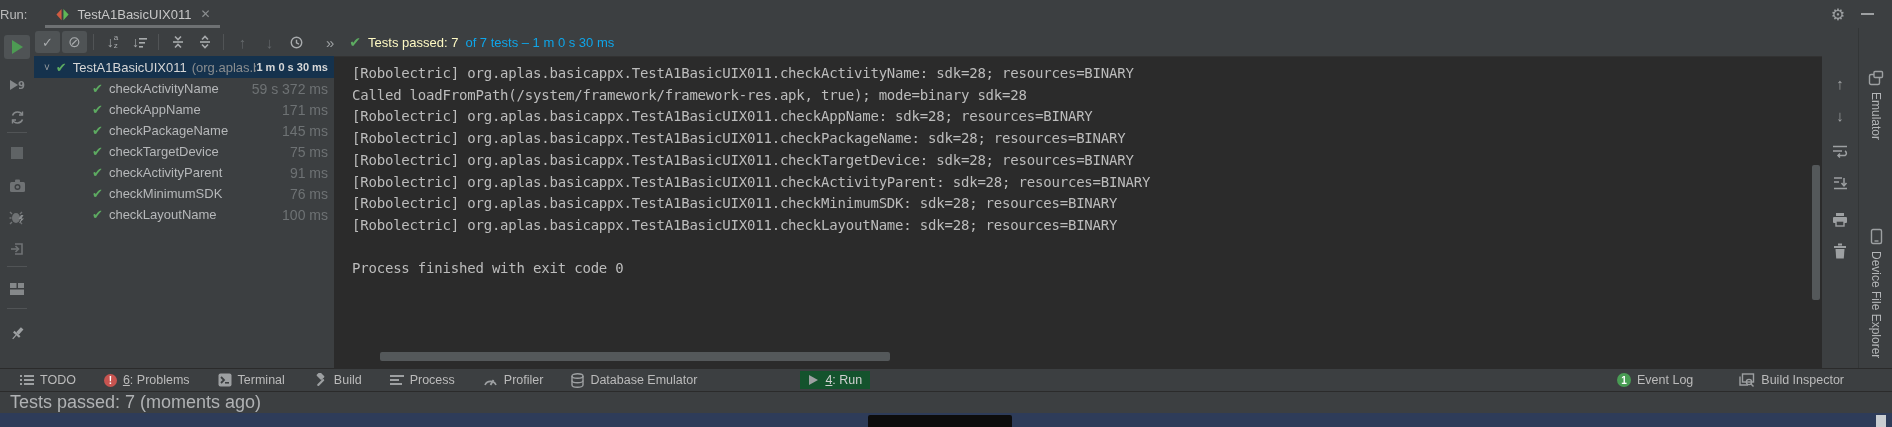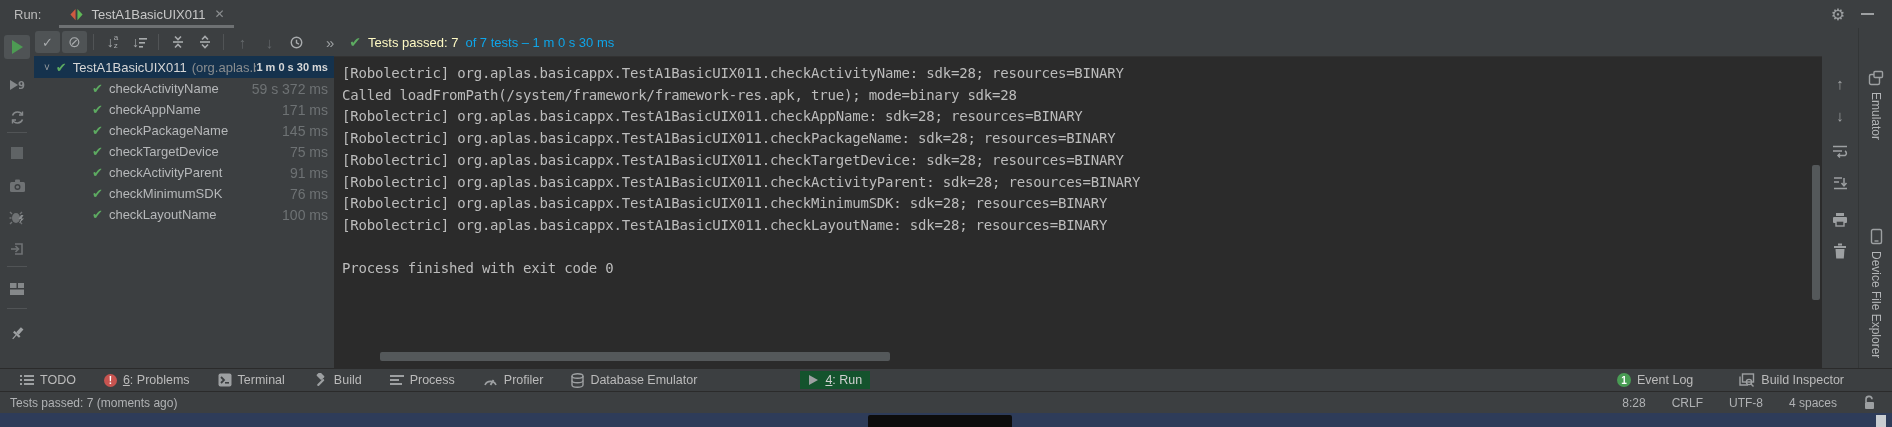--- a/index.html
+++ b/index.html
@@ -13,7 +13,7 @@
 
   
   #top-row { left:0; top:0; width:1892px; height:28px; background:#3c3f41; display:flex; align-items:center; }
-  #run-label { margin-left:14px; color:#bbbbbb; }
+  #run-label { margin-left:0; color:#bbbbbb; }
   #run-tab { margin-left:18px; height:28px; display:flex; align-items:center; gap:7px; padding:0 10px; position:relative; }
   #run-tab .underline { position:absolute; left:0; bottom:0; width:100%; height:3px; background:#6e7173; }
   #tab-title { color:#c7c7c7; }

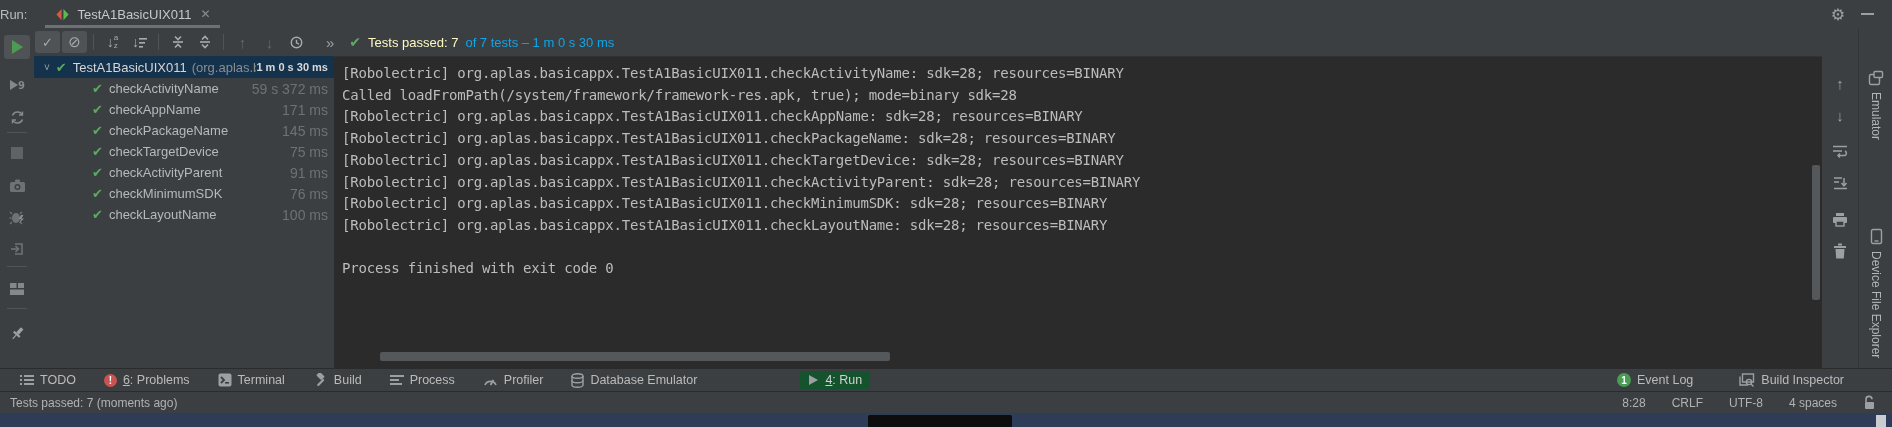--- a/index.html
+++ b/index.html
@@ -58,7 +58,7 @@
 
   
   #console { left:334px; top:56px; width:1488px; height:312px; background:#2b2b2b; border-top:1px solid #323232; }
-  #console-text { position:absolute; left:8px; top:6px; font-family:"DejaVu Sans Mono","Liberation Mono",monospace; font-size:14px; line-height:21.7px; color:#bcbcbc; white-space:pre; letter-spacing:-0.2px; }
+  #console-text { position:absolute; left:18px; top:6px; font-family:"DejaVu Sans Mono","Liberation Mono",monospace; font-size:14px; line-height:21.7px; color:#bcbcbc; white-space:pre; letter-spacing:-0.2px; }
   #console-hscroll { left:380px; top:352px; width:510px; height:9px; background:#54585a; border-radius:2px; }
   #console-vscroll { left:1812px; top:165px; width:8px; height:135px; background:#54585a; border-radius:2px; }
 

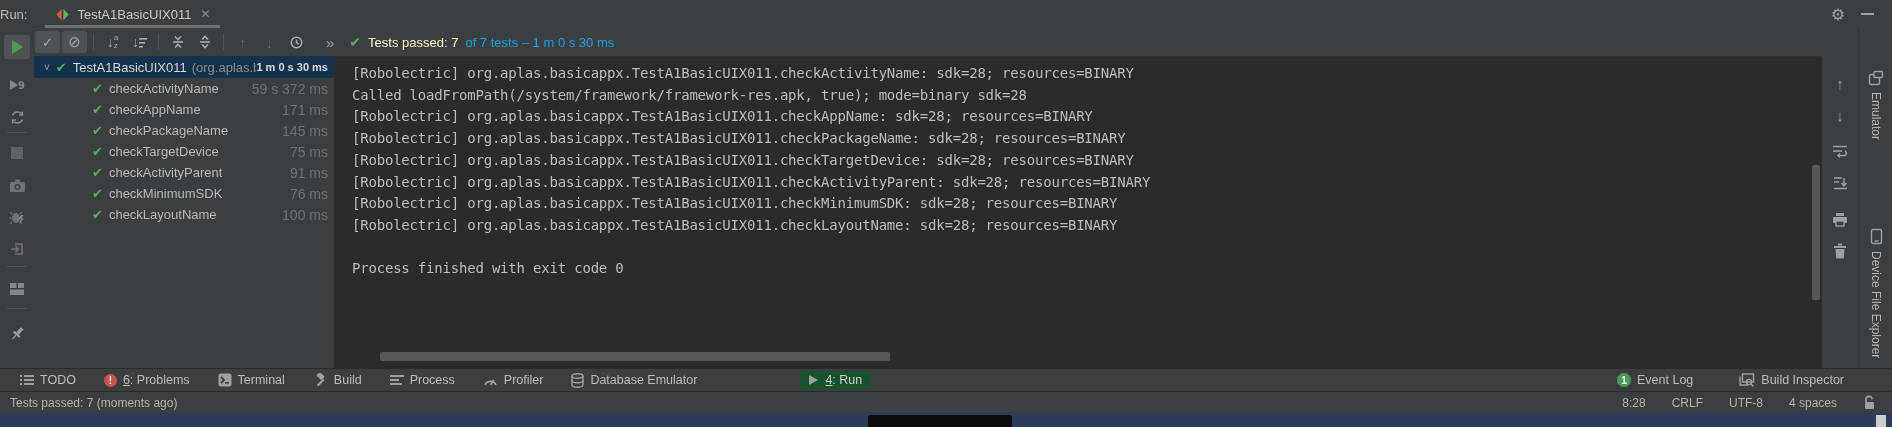--- a/index.html
+++ b/index.html
@@ -81,7 +81,7 @@
   .u { text-decoration:underline; }
 
   
-  #status-bar { left:0; top:391px; width:1892px; height:22px; background:#3c3f41; border-top:1px solid #2b2b2b; display:flex; align-items:center; font-size:12px; color:#b0b2b4; }
+  #status-bar { left:0; top:391px; width:1892px; height:22px; background:#3c3f41; border-top:1px solid #2b2b2b; display:flex; align-items:center; font-size:18px; color:#b0b2b4; }
   #status-left { margin-left:10px; }
   #status-right { margin-left:auto; display:flex; align-items:center; gap:26px; padding-right:16px; }
 

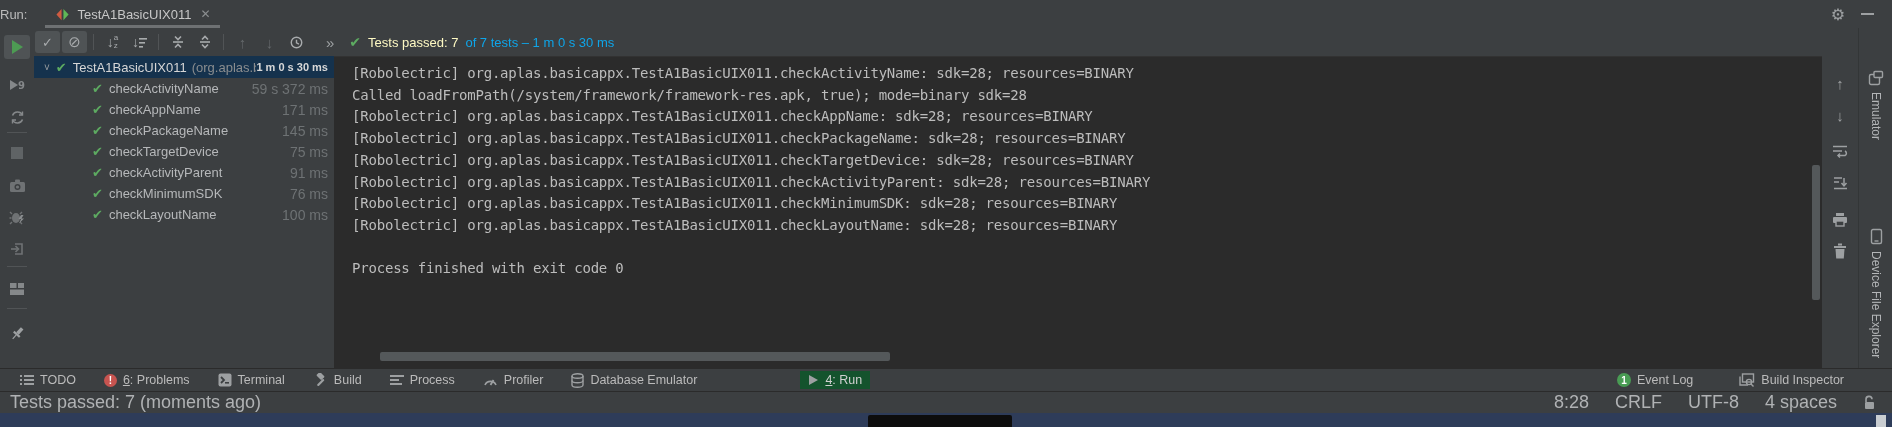--- a/index.html
+++ b/index.html
@@ -455,16 +455,6 @@
 
 <div id="status-bar" class="abs">
   <span id="status-left">Tests passed: 7 (moments ago)</span>
-  <div id="status-right">
-    <span>8:28</span>
-    <span>CRLF</span>
-    <span>UTF-8</span>
-    <span>4 spaces</span>
-    <svg width="13" height="15" viewBox="0 0 13 15">
-      <path d="M3 7 L3 4.5 A3 3 0 0 1 9 4.2" fill="none" stroke="#9da0a2" stroke-width="1.6"></path>
-      <rect x="2" y="7" width="9" height="7" rx="1" fill="#9da0a2"></rect>
-    </svg>
-  </div>
 </div>
 
 <div id="taskbar" class="abs"></div>

